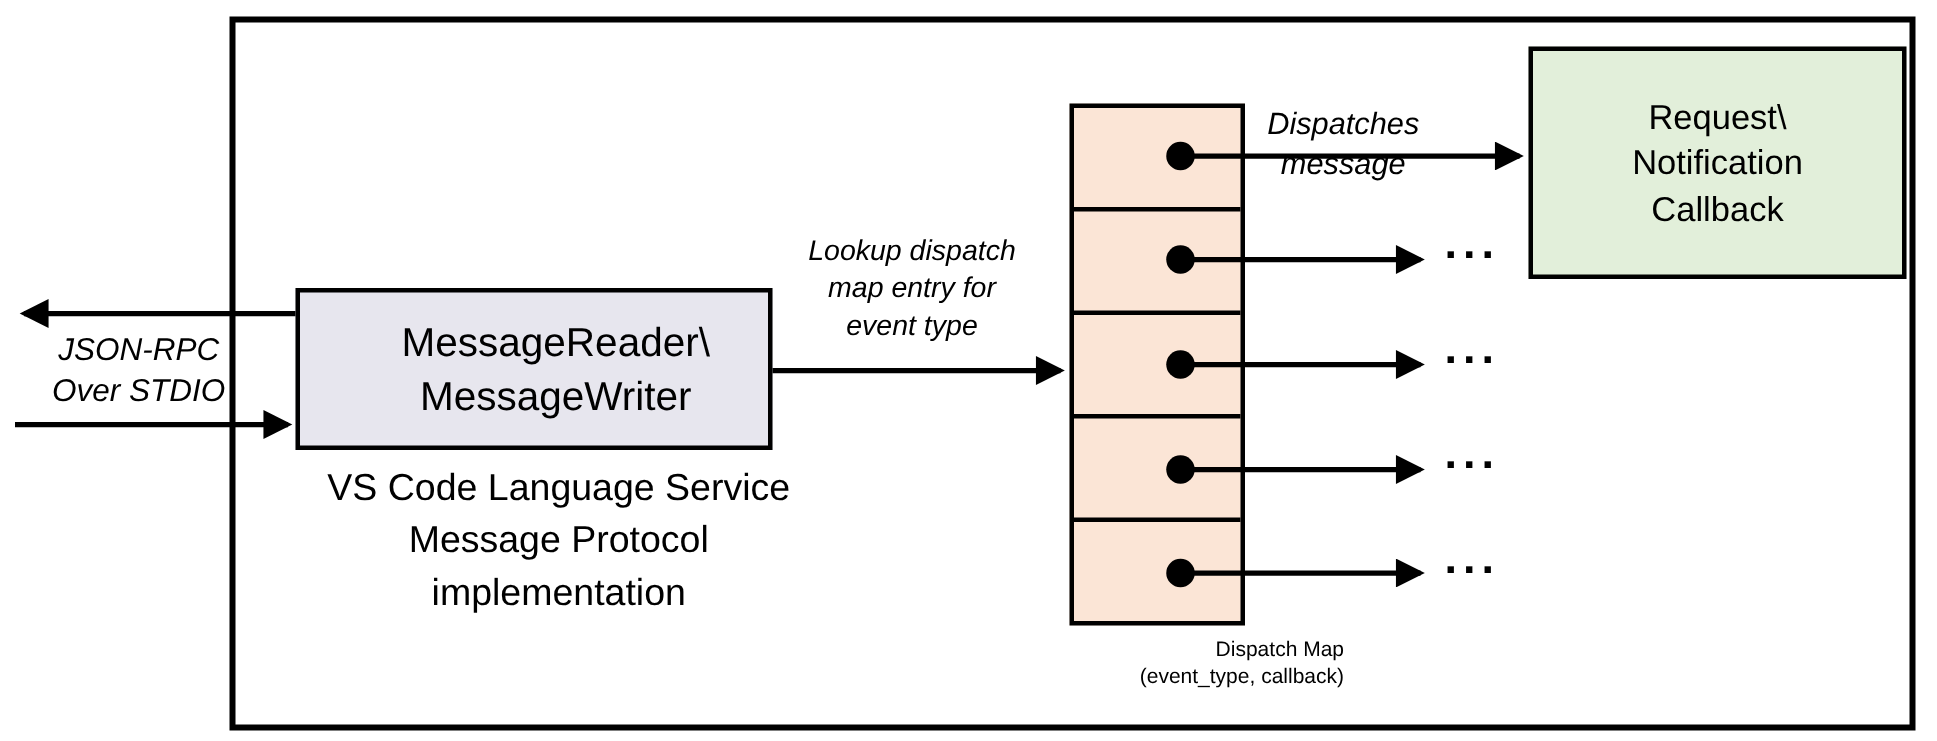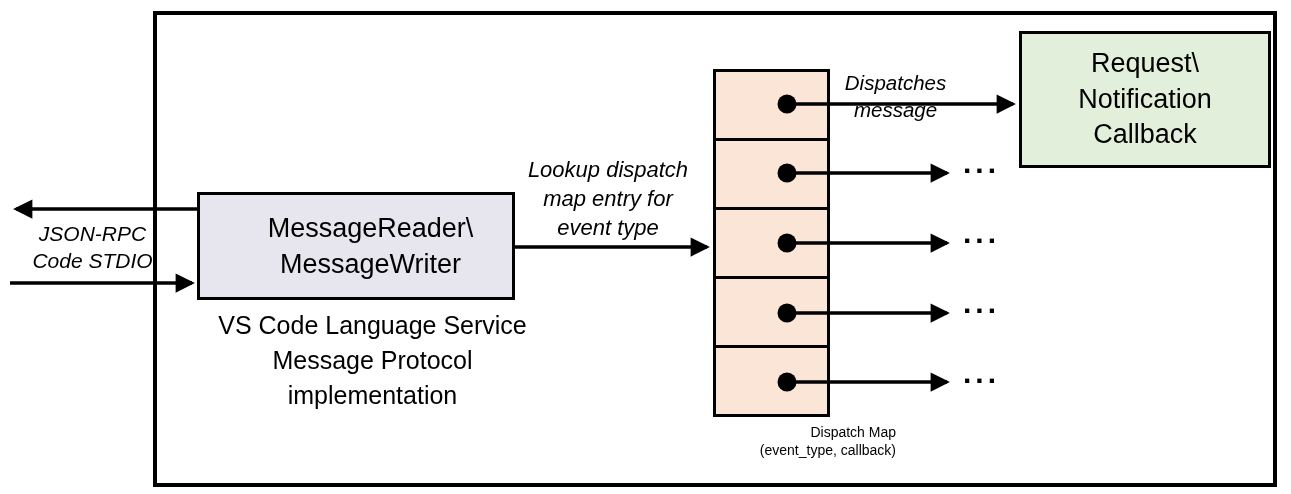--- a/index.html
+++ b/index.html
@@ -86,11 +86,11 @@
 
   
   #callback-box {
-    left: 1019px; top: 31px; width: 252px; height: 137px;
+    left: 1019px; top: 31px; width: 252px; height: 155px;
     background: #e2efda;
     border: 3px solid #000;
     display: flex; align-items: center; justify-content: center;
-    font-size: 27px; line-height: 1.32; text-align: center;
+    font-size: 23px; line-height: 1.32; text-align: center;
   }
 
   

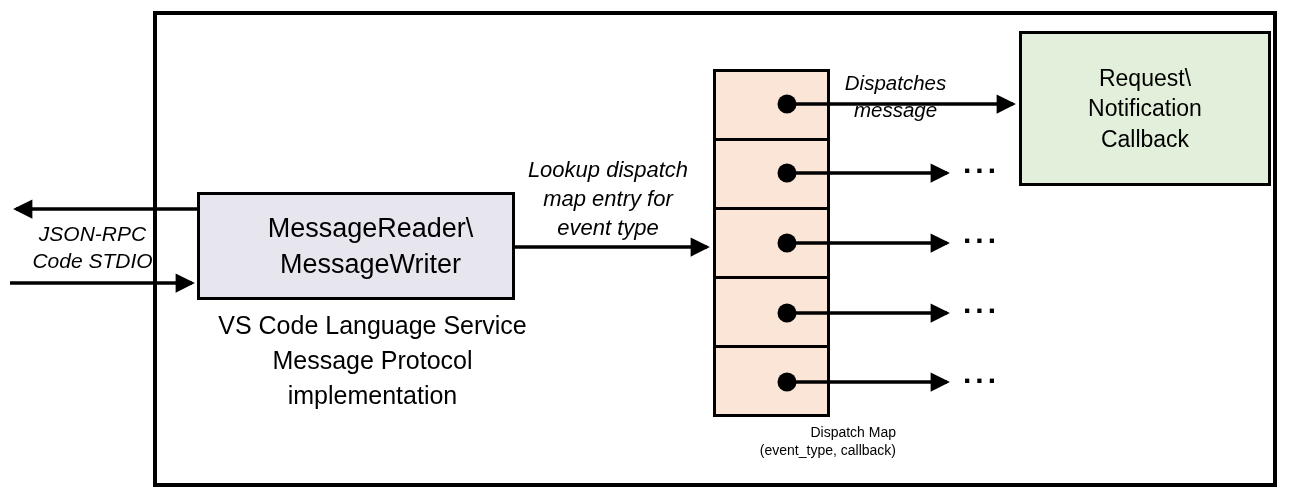--- a/index.html
+++ b/index.html
@@ -60,7 +60,7 @@
   
   #lookup-label {
     left: 518px; top: 155px; width: 180px;
-    font-size: 22px; line-height: 1.32; text-align: center;
+    font-size: 19px; line-height: 1.32; text-align: center;
   }
 
   

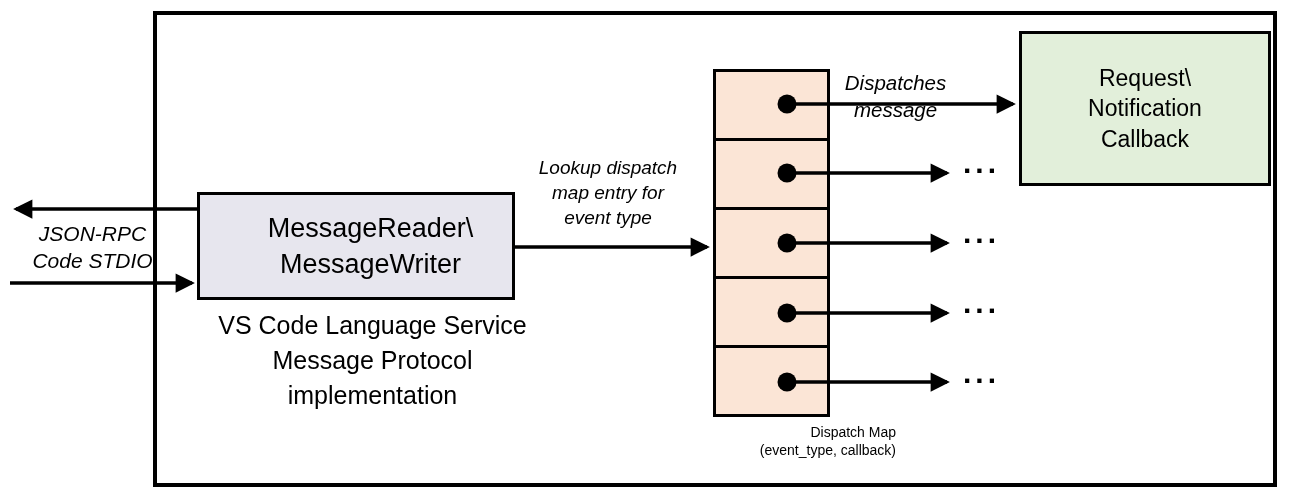--- a/index.html
+++ b/index.html
@@ -129,7 +129,7 @@
 
 
   <div id="io-label" class="abs ml italic">JSON-RPC
-Code STDIO</div>
+Over STDIO</div>
 
   <div id="msg-box" class="abs">
     <div class="ml">MessageReader\

